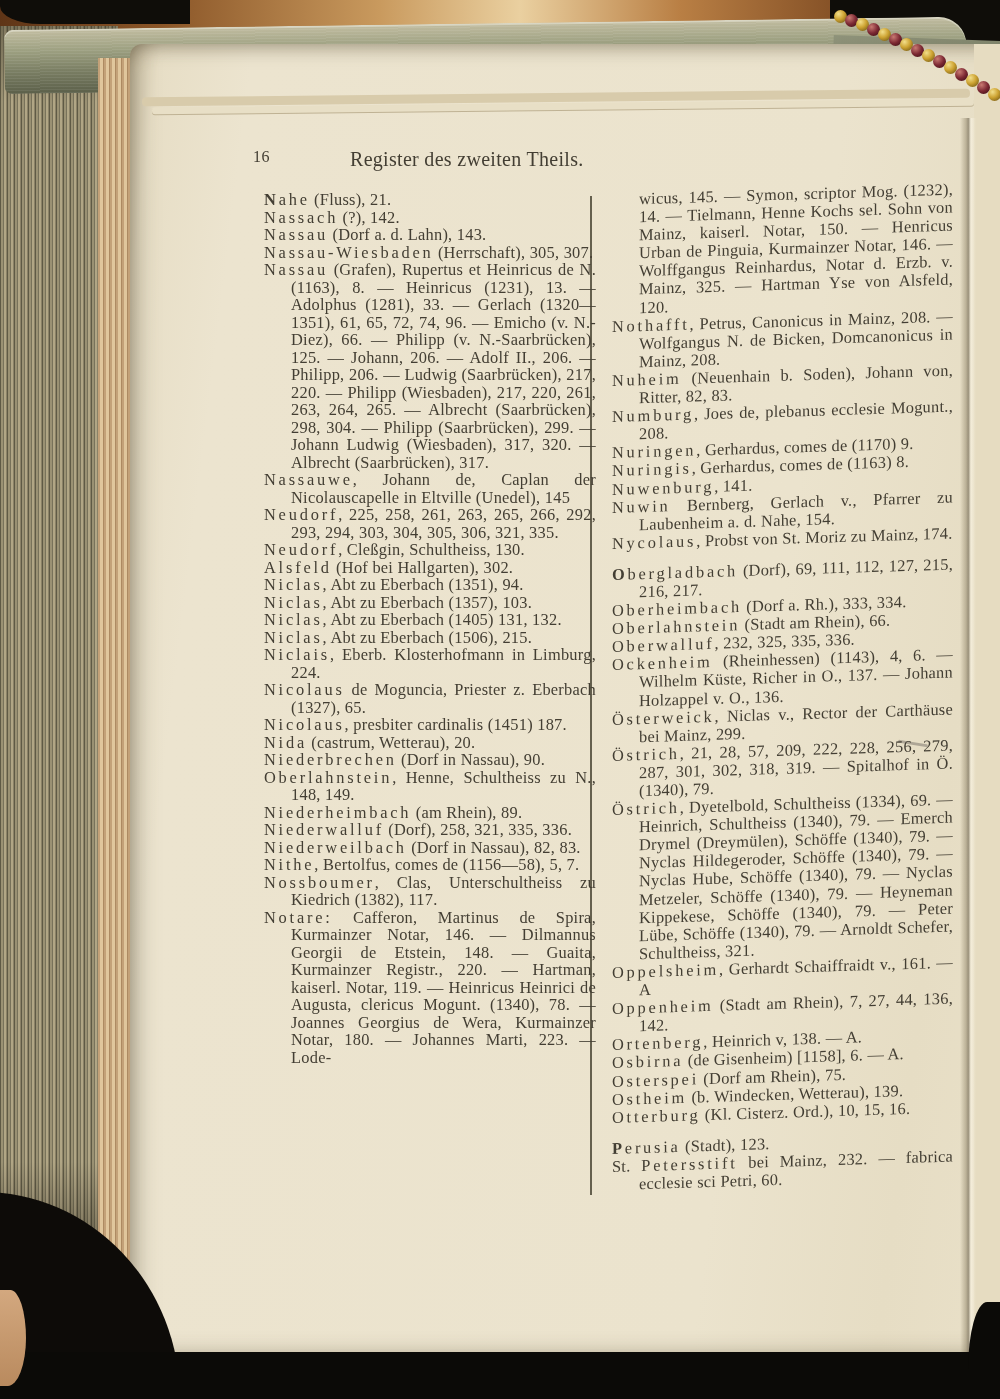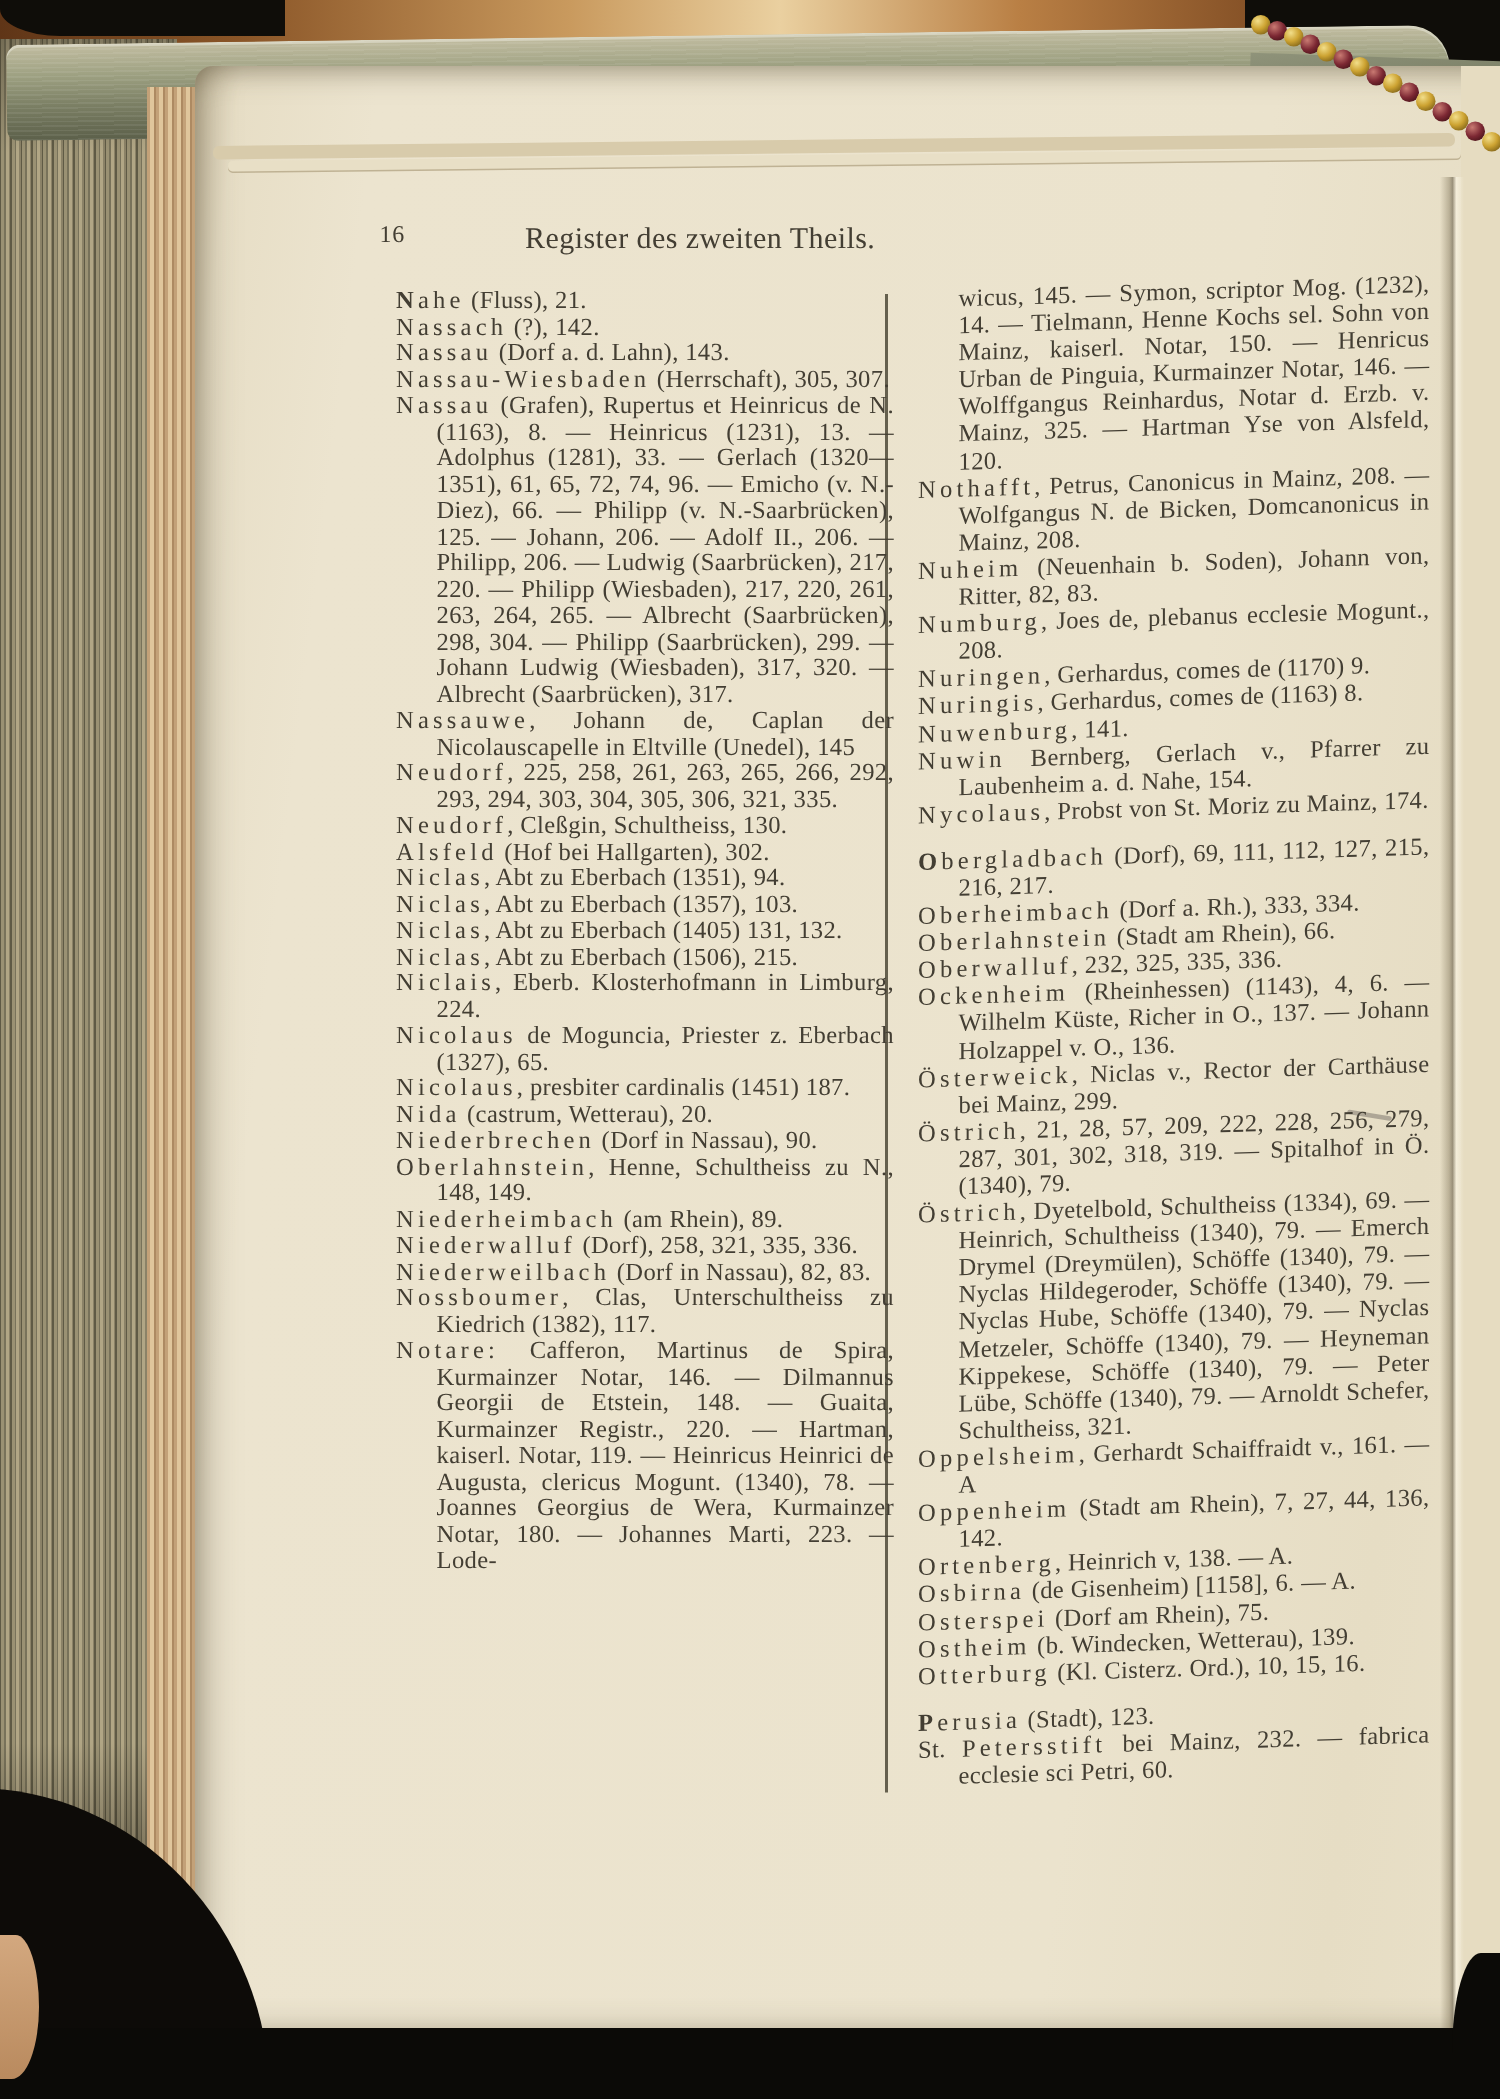--- a/index.html
+++ b/index.html
@@ -146,6 +146,7 @@
       <div class="entry"><span class="hw">Niederheimbach</span> (am Rhein), 89.</div>
       <div class="entry"><span class="hw">Niederwalluf</span> (Dorf), 258, 321, 335, 336.</div>
       <div class="entry"><span class="hw">Niederweilbach</span> (Dorf in Nassau), 82, 83.</div>
+      <div class="entry"><span class="hw">Nithe</span>, Bertolfus, comes de (1156—58), 5, 7.</div>
       <div class="entry"><span class="hw">Nossboumer</span>, Clas, Unterschultheiss zu Kiedrich (1382), 117.</div>
       <div class="entry"><span class="hw">Notare:</span> Cafferon, Martinus de Spira, Kurmainzer Notar, 146. — Dilmannus Georgii de Etstein, 148. — Guaita, Kurmainzer Registr., 220. — Hartman, kaiserl. Notar, 119. — Heinricus Heinrici de Augusta, clericus Mogunt. (1340), 78. — Joannes Georgius de Wera, Kurmainzer Notar, 180. — Johannes Marti, 223. — Lode-</div>
     </div>

